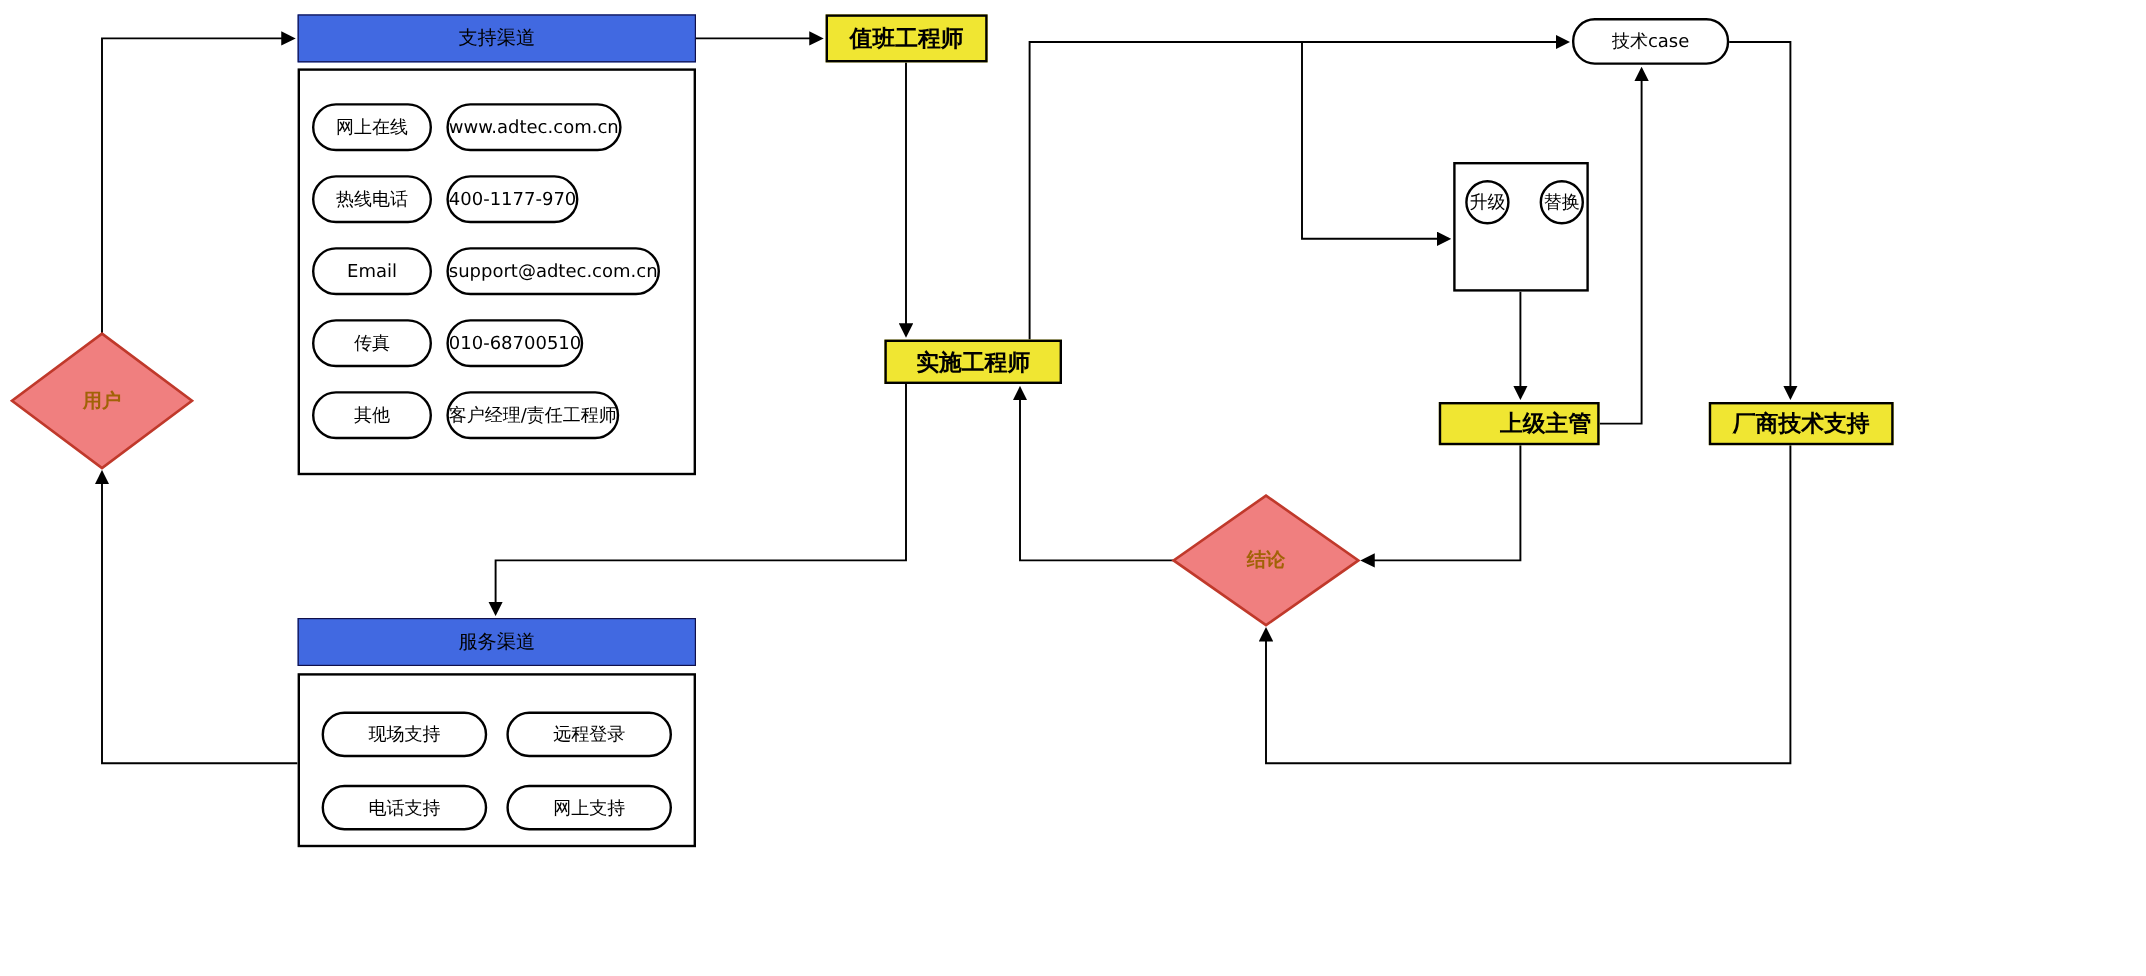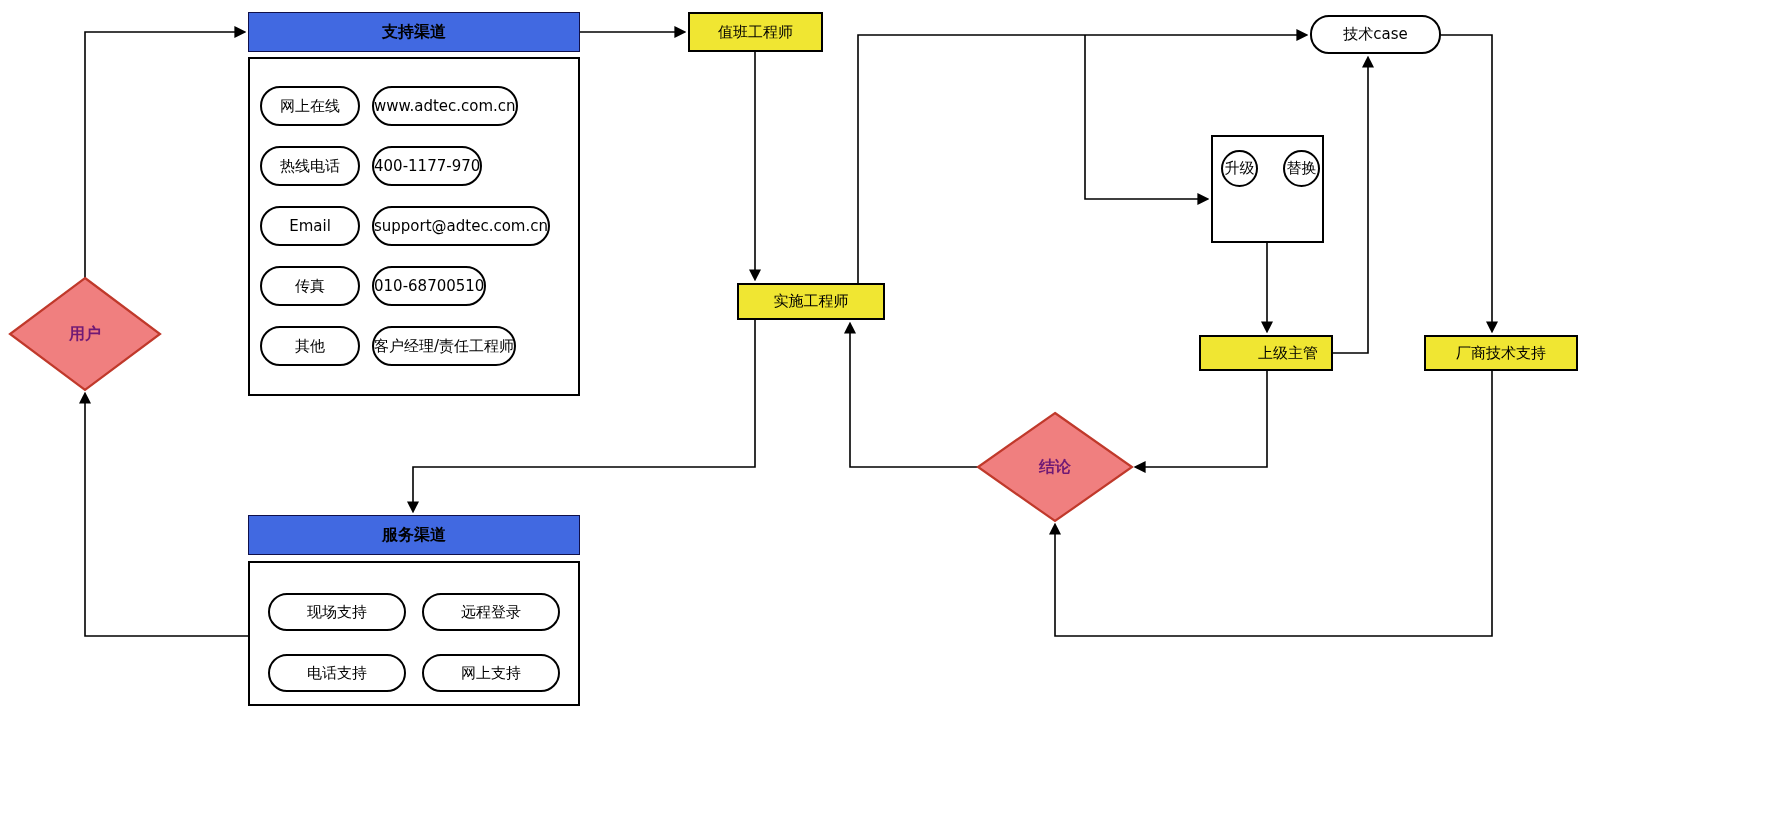--- a/index.html
+++ b/index.html
@@ -43,7 +43,7 @@
   .hdr {
     background: var(--blue, #4169e1);
     border: 1.5px solid #10104a;
-    font-weight: bold;
+    font-weight: normal;
     font-size: 16px;
   }
   .yellow {

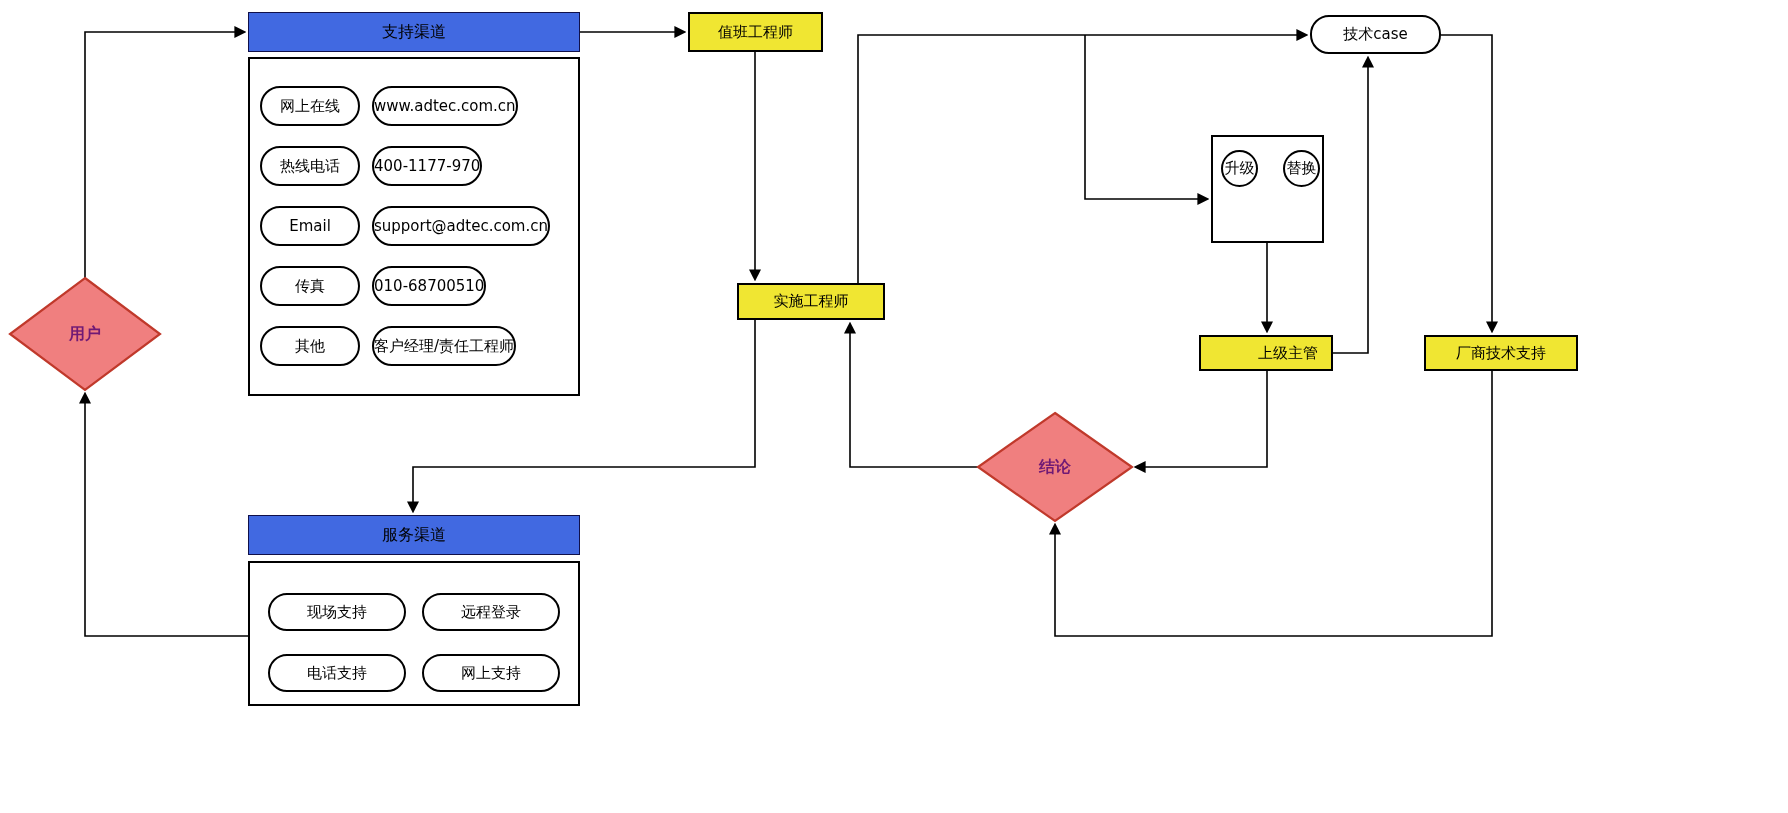--- a/index.html
+++ b/index.html
@@ -49,8 +49,8 @@
   .yellow {
     background: var(--yellow, #f0e632);
     border: 2px solid #000;
-    font-weight: normal;
-    font-size: 15px;
+    font-weight: bold;
+    font-size: 19px;
   }
   .box {
     background: #fff;

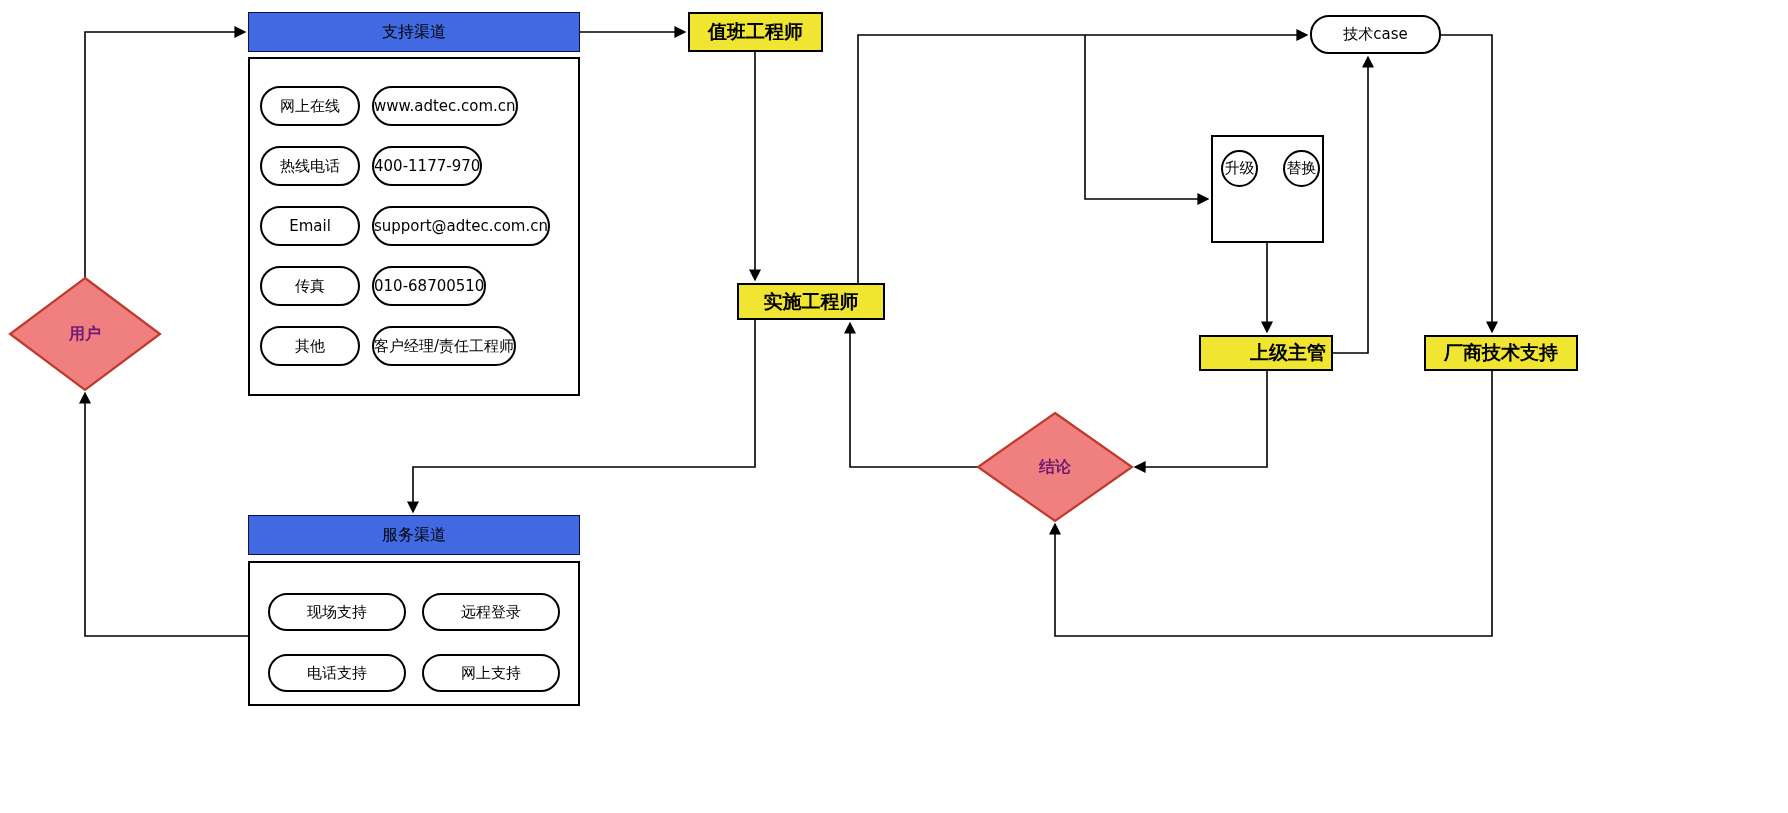--- a/index.html
+++ b/index.html
@@ -110,7 +110,7 @@
     text-align: center;
     font-weight: bold;
     font-size: 16px;
-    color: #701a75;
+    color: #a16207;
   }
 </style>
 </head>

